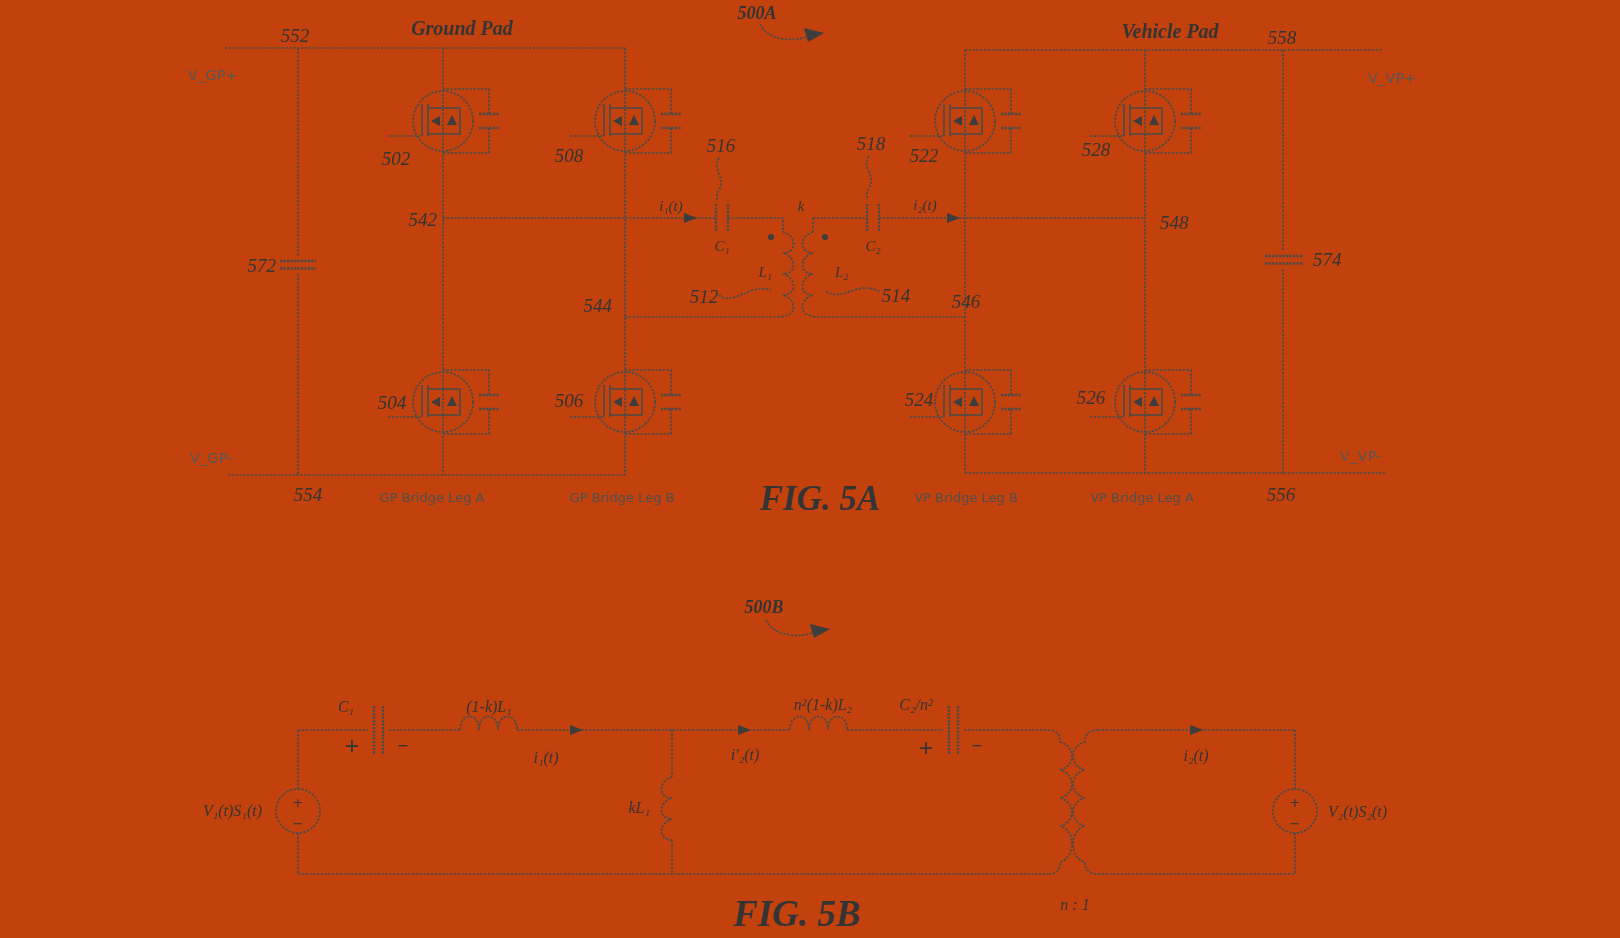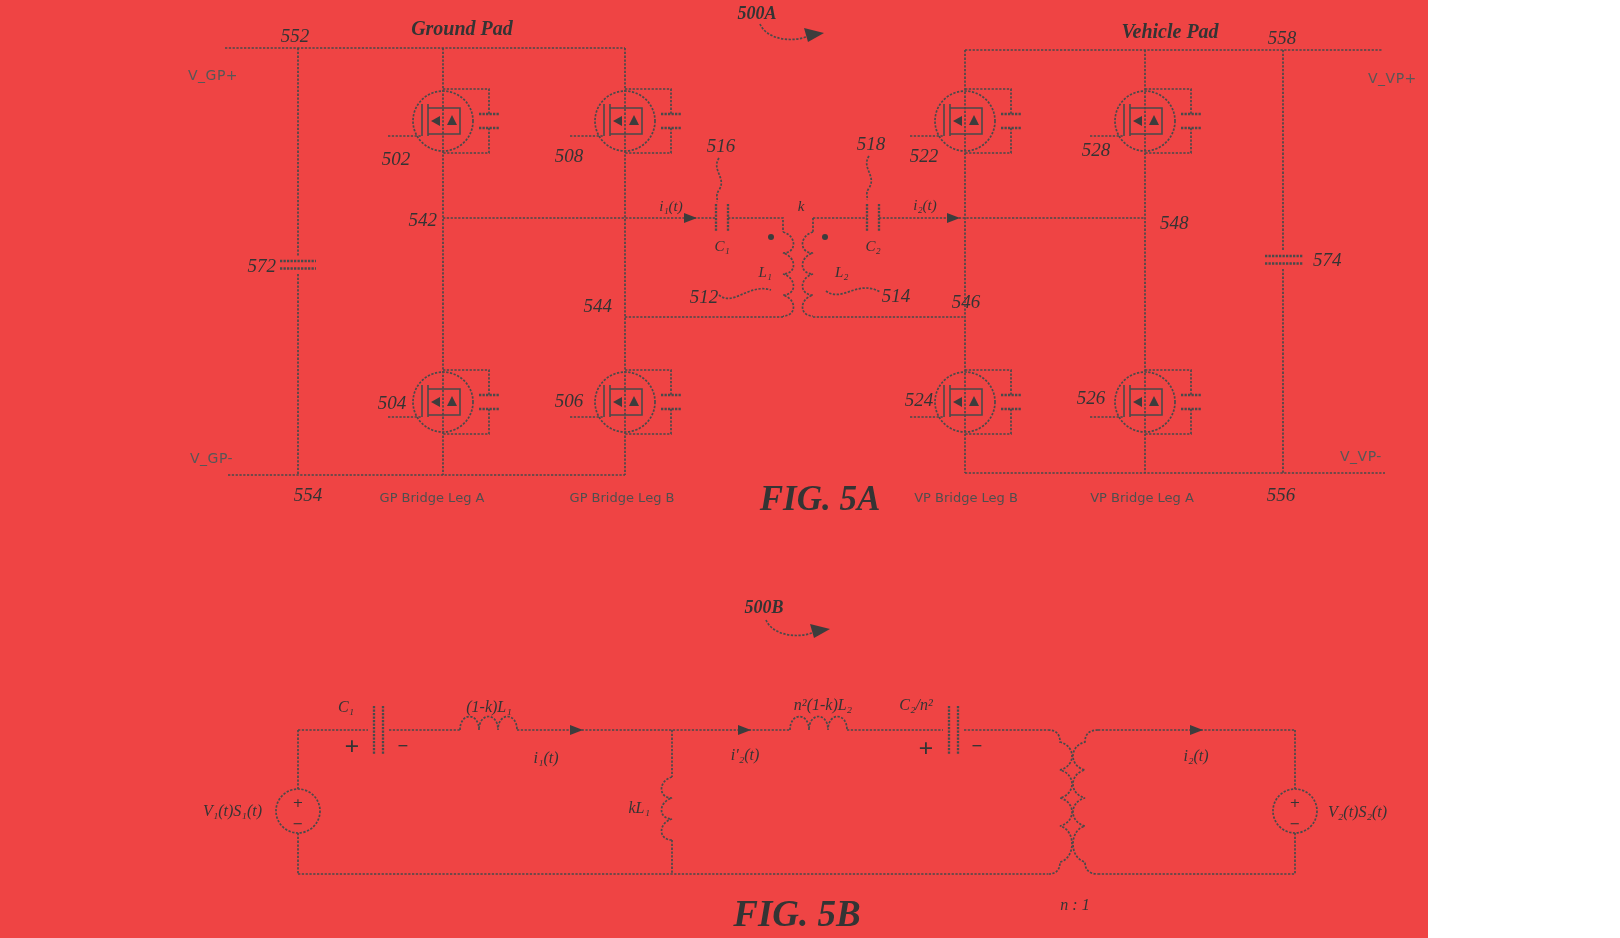--- a/index.html
+++ b/index.html
@@ -3,7 +3,7 @@
 <meta charset="utf-8">
 <style>
   html,body{margin:0;padding:0;background:#ffffff;}
-  .sheet{width:1428px;height:938px;position:relative;background:#ef4444;overflow:hidden;}
+  .sheet{width:1620px;height:938px;position:relative;background:#c2410c;overflow:hidden;}
   svg{display:block;}
   
   .w{fill:none;stroke:#4a4a4a;stroke-width:1.7;stroke-dasharray:2.3 1.5;}

